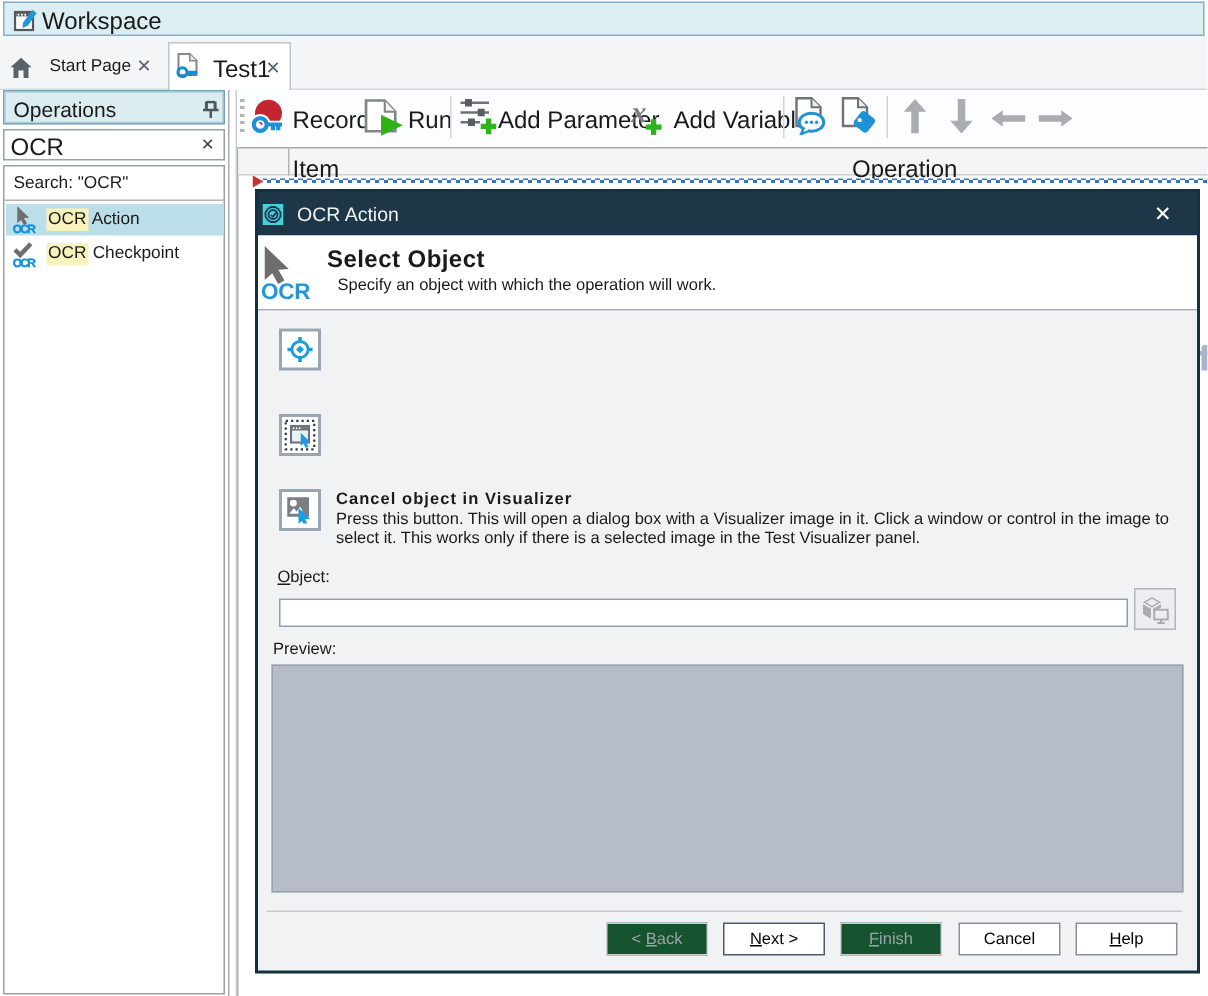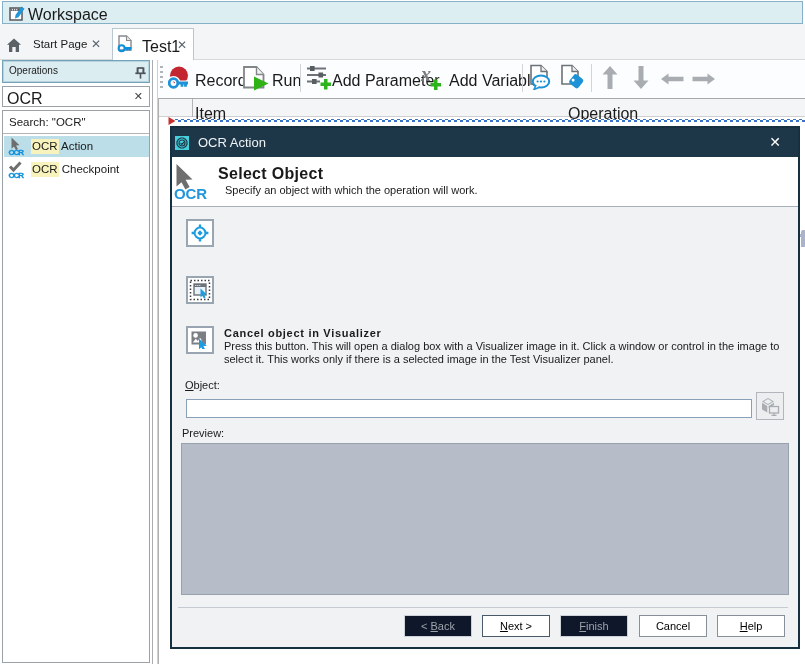--- a/index.html
+++ b/index.html
@@ -23,7 +23,7 @@
 #tab2 .x { position:absolute; left:64px; top:9px; color:#5a6470; font-size:12px; }
 
 #ophead { left:2px; top:60px; width:148px; height:23px; background:#dcedf2; border:1px solid #74a2bb; box-shadow:inset 0 0 0 1px rgba(116,162,187,.35); }
-#ophead .lbl { position:absolute; left:6px; top:4px; font-size:10px; }
+#ophead .lbl { position:absolute; left:6px; top:4px; font-size:14px; }
 #searchbox { left:2px; top:86px; width:148px; height:21px; background:#fff; border:1px solid #9aa2a8; }
 #searchbox .lbl { position:absolute; left:4px; top:3px; }
 #searchbox .x { position:absolute; right:6px; top:3px; color:#444; font-size:11px; }

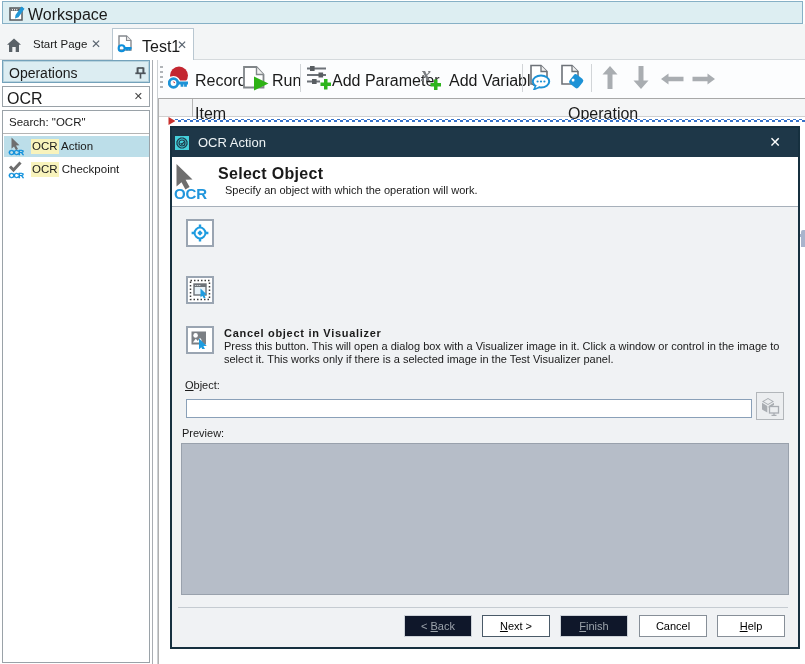--- a/index.html
+++ b/index.html
@@ -74,7 +74,7 @@
 #prev-box { position:absolute; left:9px; top:315px; width:608px; height:152px; background:#b6bdc8; border:1px solid #99a1ac; }
 #btnsep { position:absolute; left:6px; top:479px; width:610px; height:1px; background:#c5cbd1; }
 .dbtn { position:absolute; top:487px; width:68px; height:22px; font-size:11px; text-align:center; line-height:20px; background:#fff; border:1px solid #878f98; }
-.dbtn.dis { background:#0f172a; border-color:#cdd2d8; color:#9ca3ab; }
+.dbtn.dis { background:#14532d; border-color:#cdd2d8; color:#9ca3ab; }
 .dbtn.def { border-color:#4a5a68; }
 
 #tglyph { left:801px; top:230px; width:4px; height:17px; background:#a9b4cc; border-radius:2px 0 0 0; }

